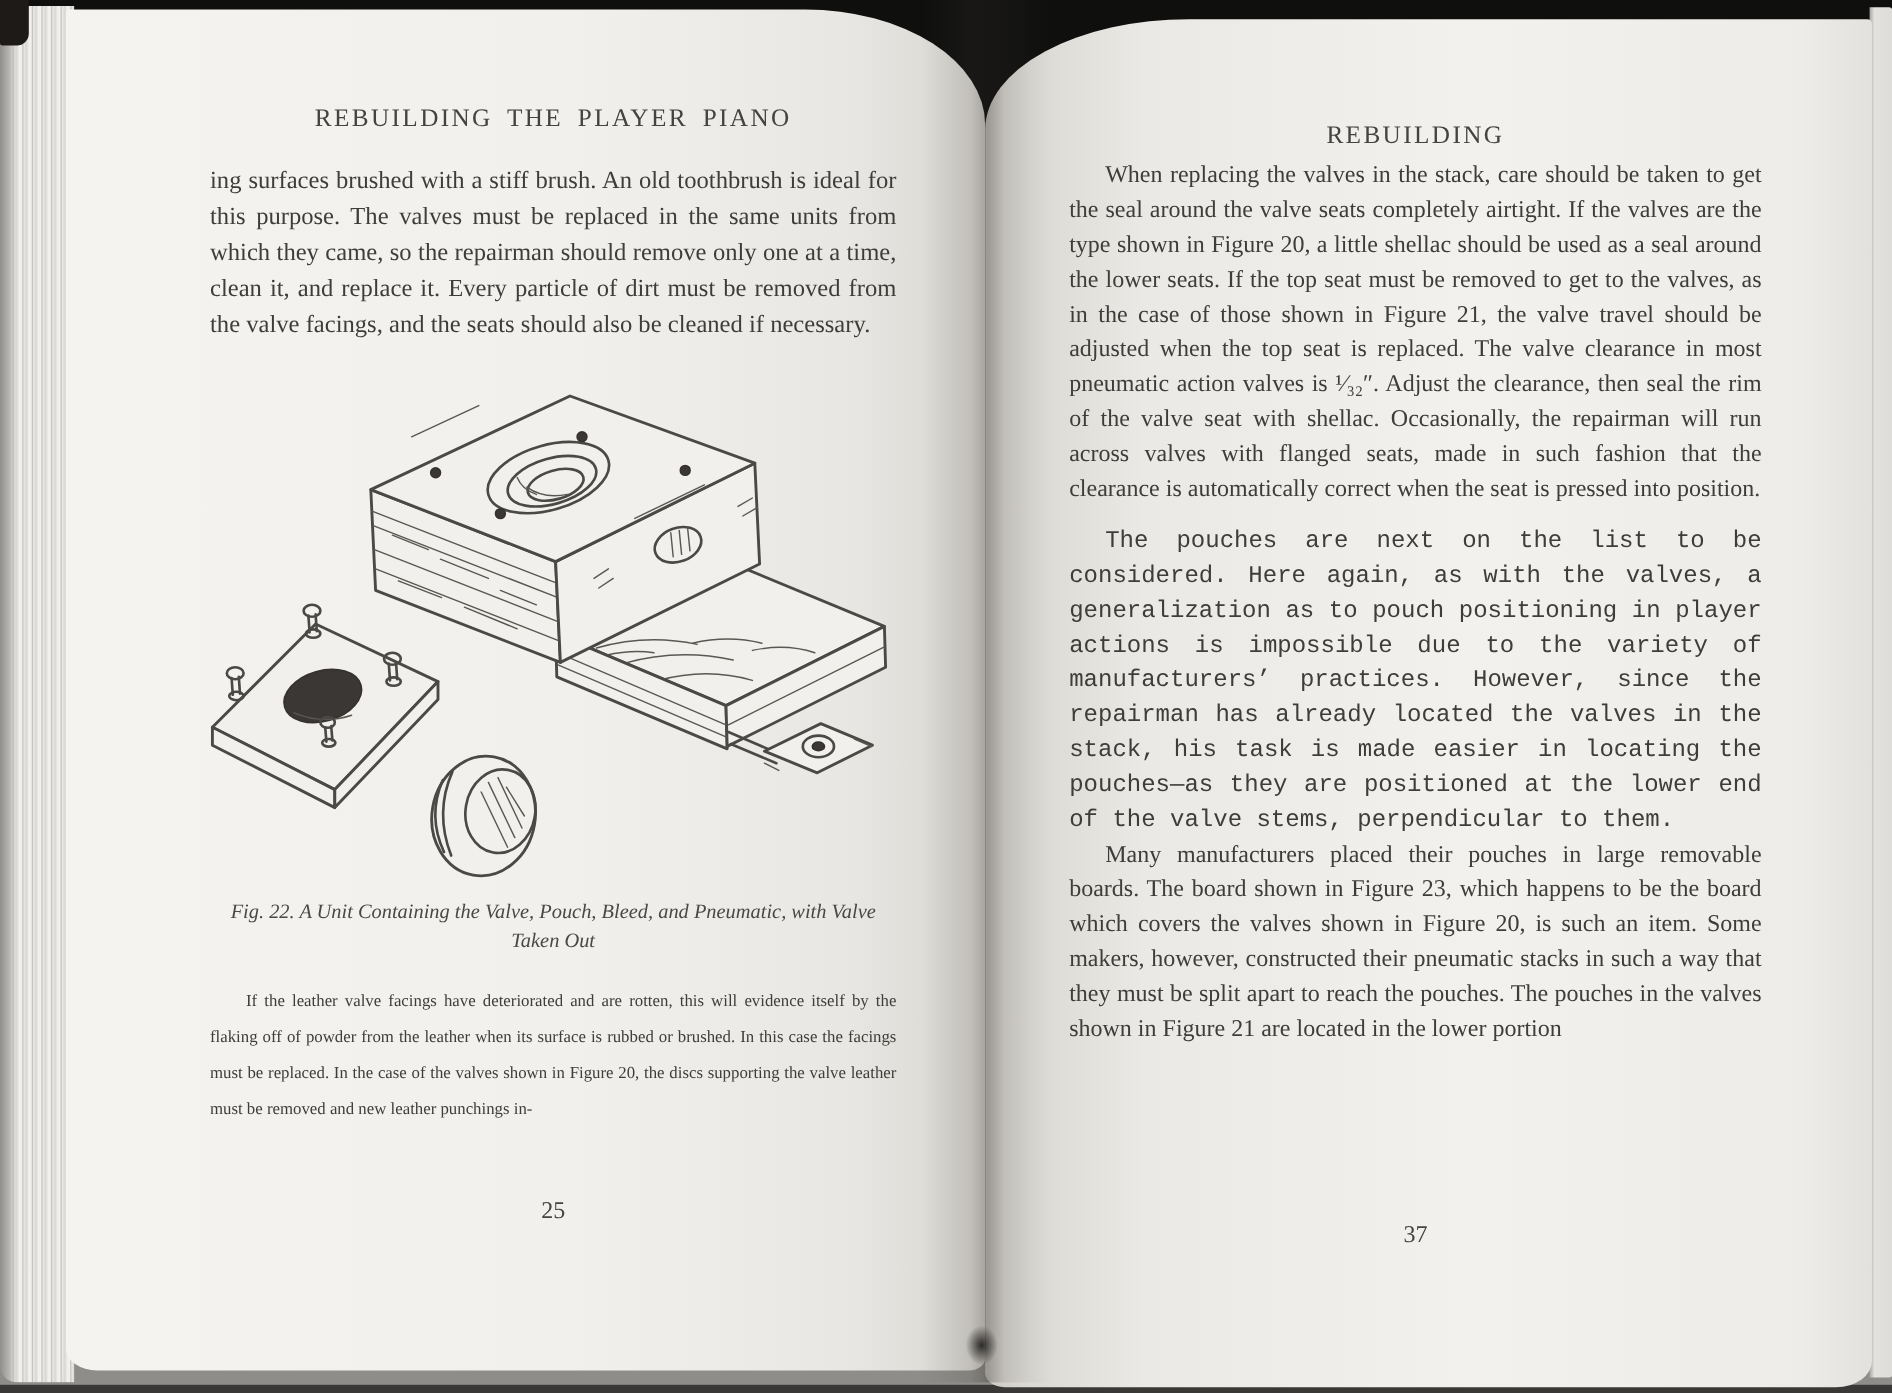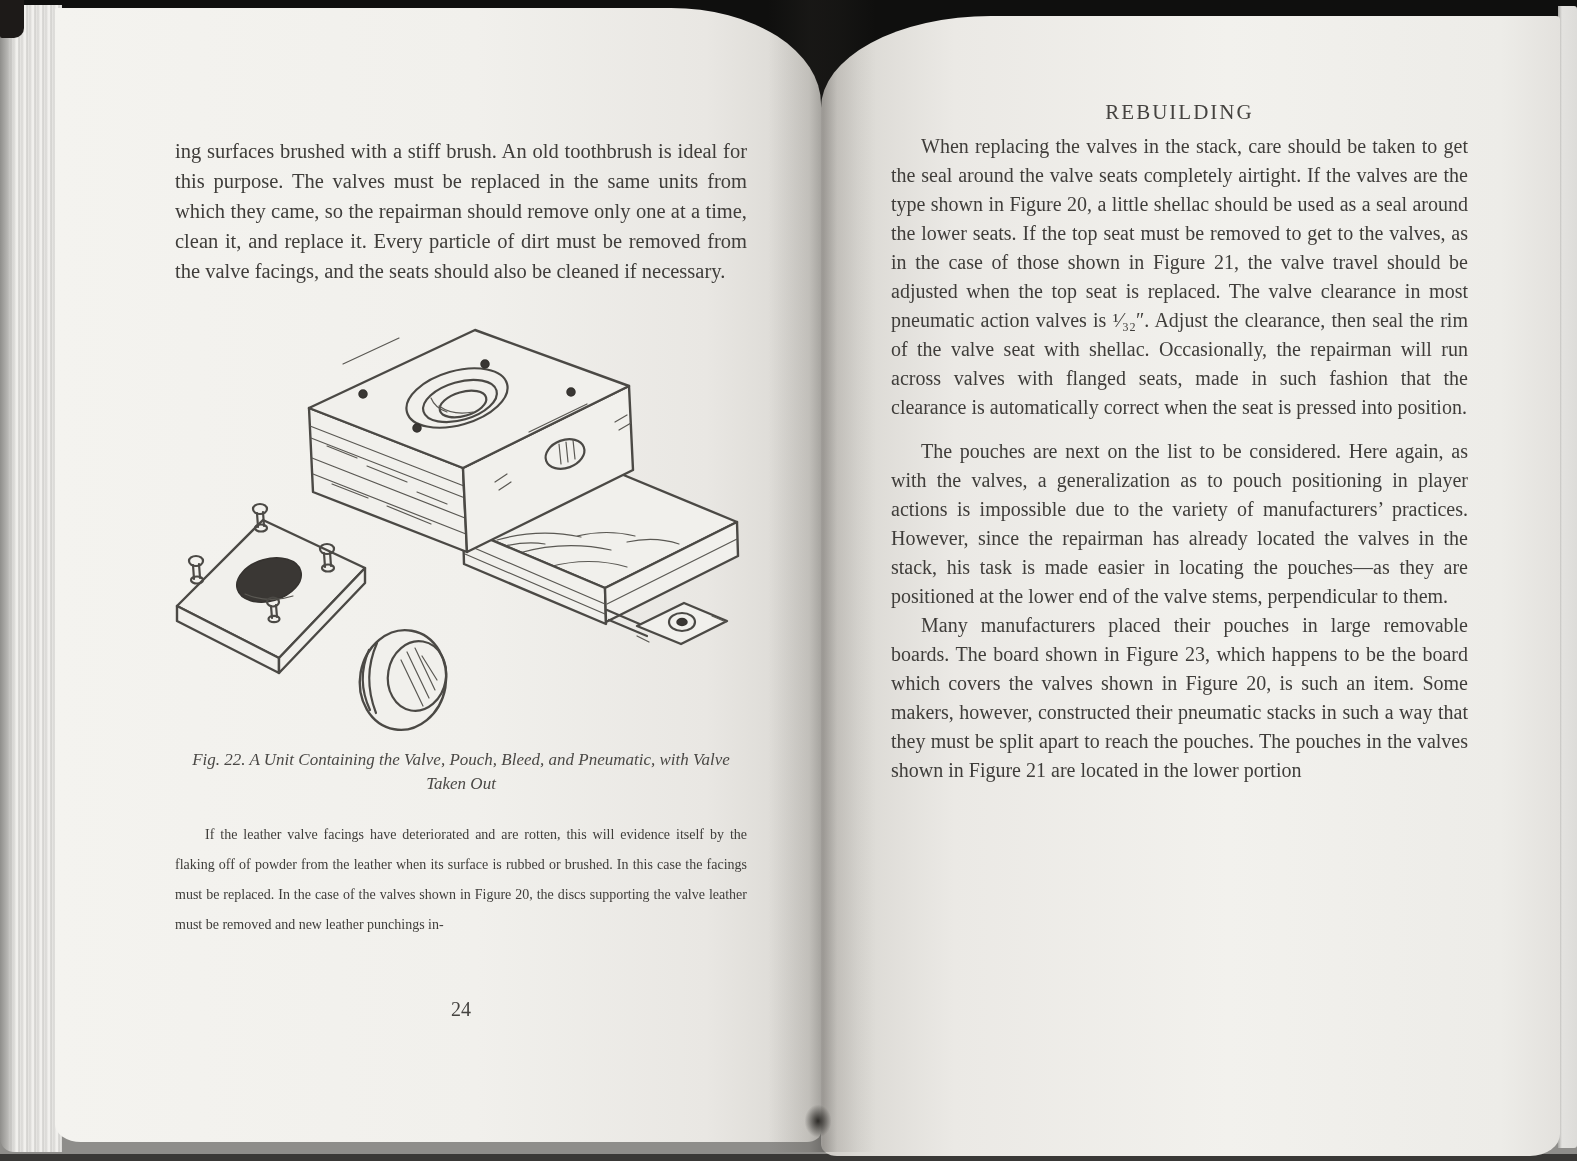--- a/index.html
+++ b/index.html
@@ -102,6 +102,7 @@
   <div class="right-strip"></div>
 
   <div class="left-page body-text">
+    <div class="running-head lp-header">REBUILDING THE PLAYER PIANO</div>
 
     <div class="lp-para1">
       <p>ing surfaces brushed with a stiff brush. An old toothbrush is ideal for this purpose. The valves must be replaced in the same units from which they came, so the repairman should remove only one at a time, clean it, and replace it. Every particle of dirt must be removed from the valve facings, and the seats should also be cleaned if necessary.</p>

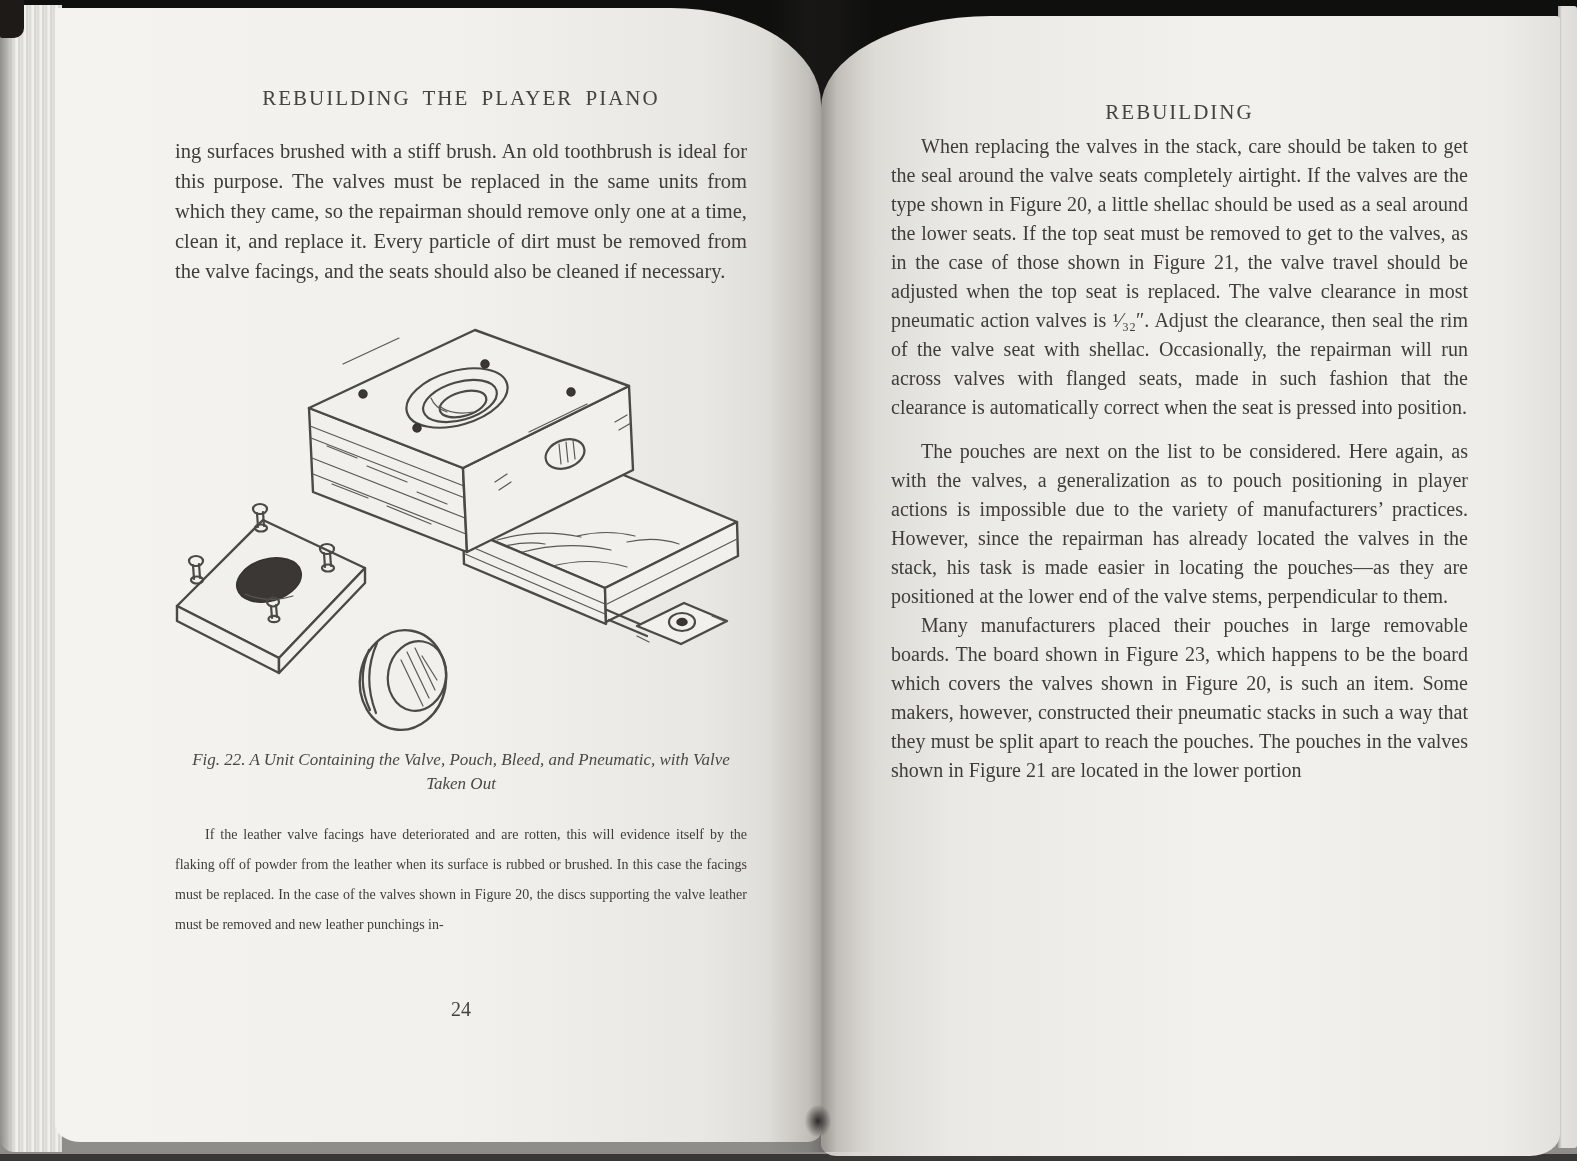--- a/index.html
+++ b/index.html
@@ -76,7 +76,7 @@
   .page-num{position:absolute;text-align:center;font-size:20px;color:#454340;}
 
   .rp-body{position:absolute;top:116px;left:70px;width:577px;font-size:20px;line-height:29px;}
-  .section-gap{margin-top:15px !important;}
+  .section-gap{margin-top:15px !important;font-family:Liberation Mono, monospace;}
 
   .lp-header{top:78px;left:120px;width:572px;}
   .rp-header{top:84px;left:70px;width:577px;}

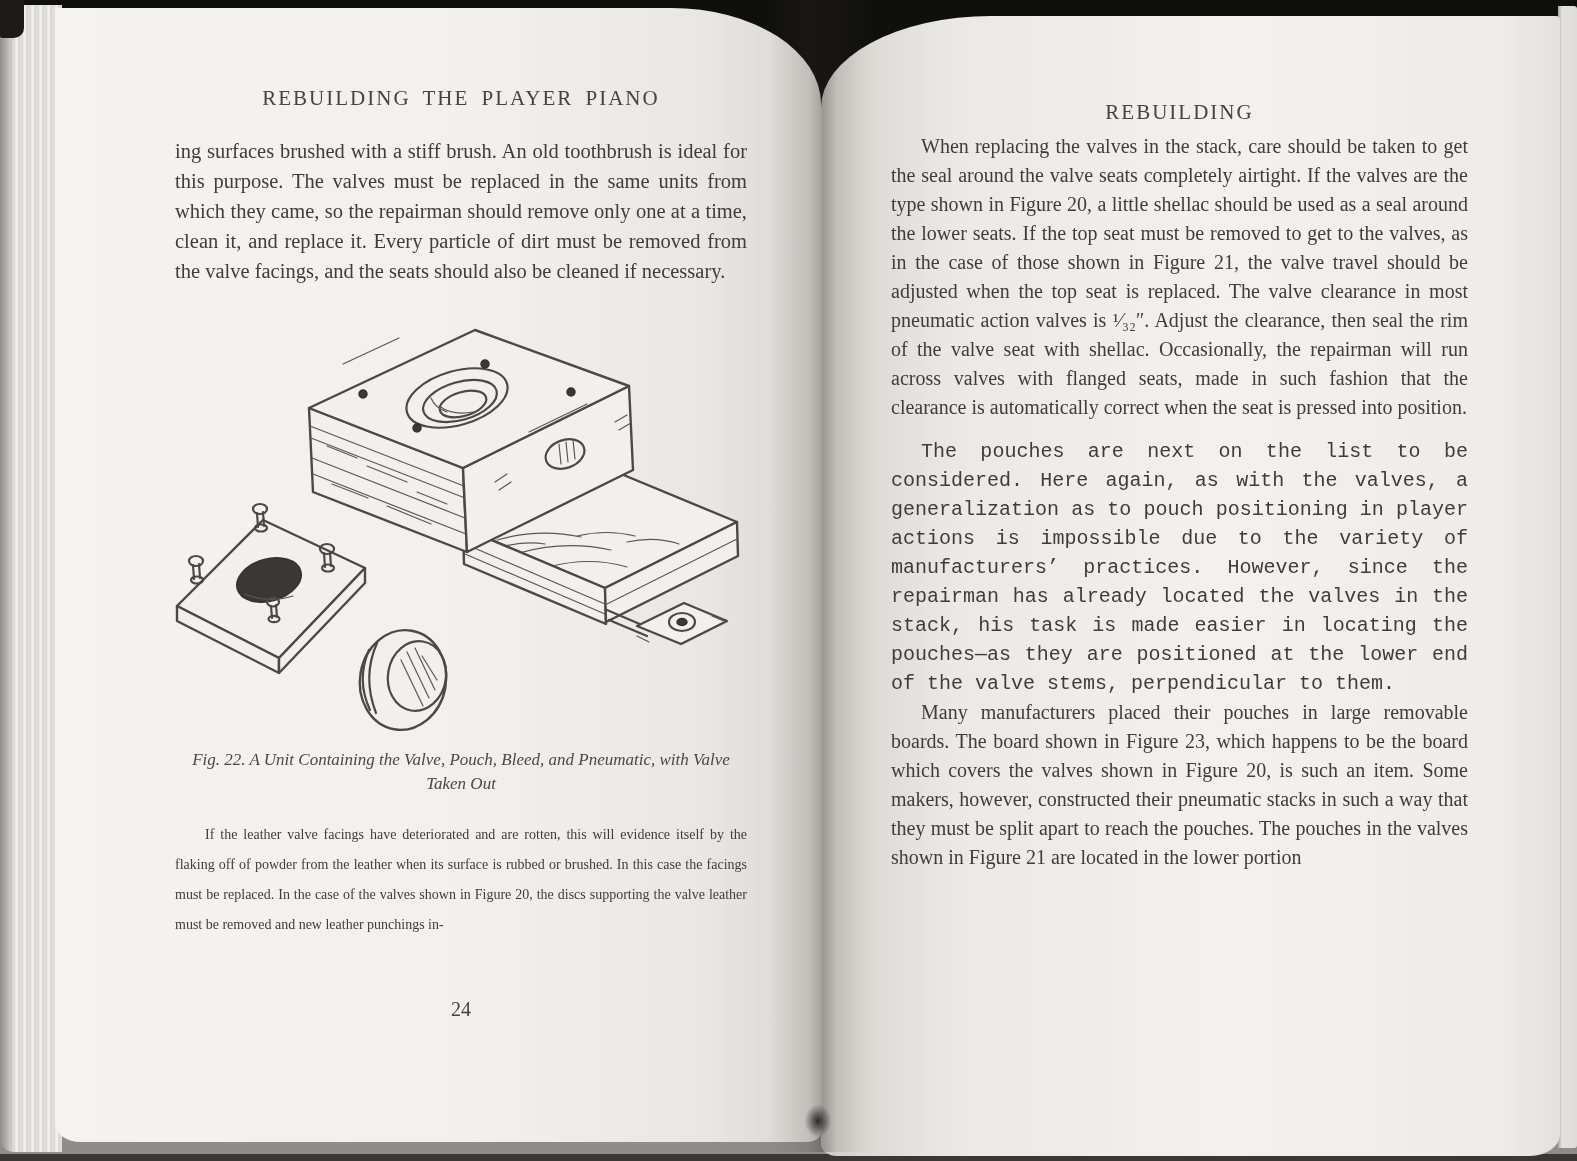--- a/index.html
+++ b/index.html
@@ -181,7 +181,7 @@
       <p class="indent">If the leather valve facings have deteriorated and are rotten, this will evidence itself by the flaking off of powder from the leather when its surface is rubbed or brushed. In this case the facings must be replaced. In the case of the valves shown in Figure 20, the discs supporting the valve leather must be removed and new leather punchings in-</p>
     </div>
 
-    <div class="page-num lp-pagenum">24</div>
+    <div class="page-num lp-pagenum">25</div>
   </div>
 
   <div class="right-page body-text">

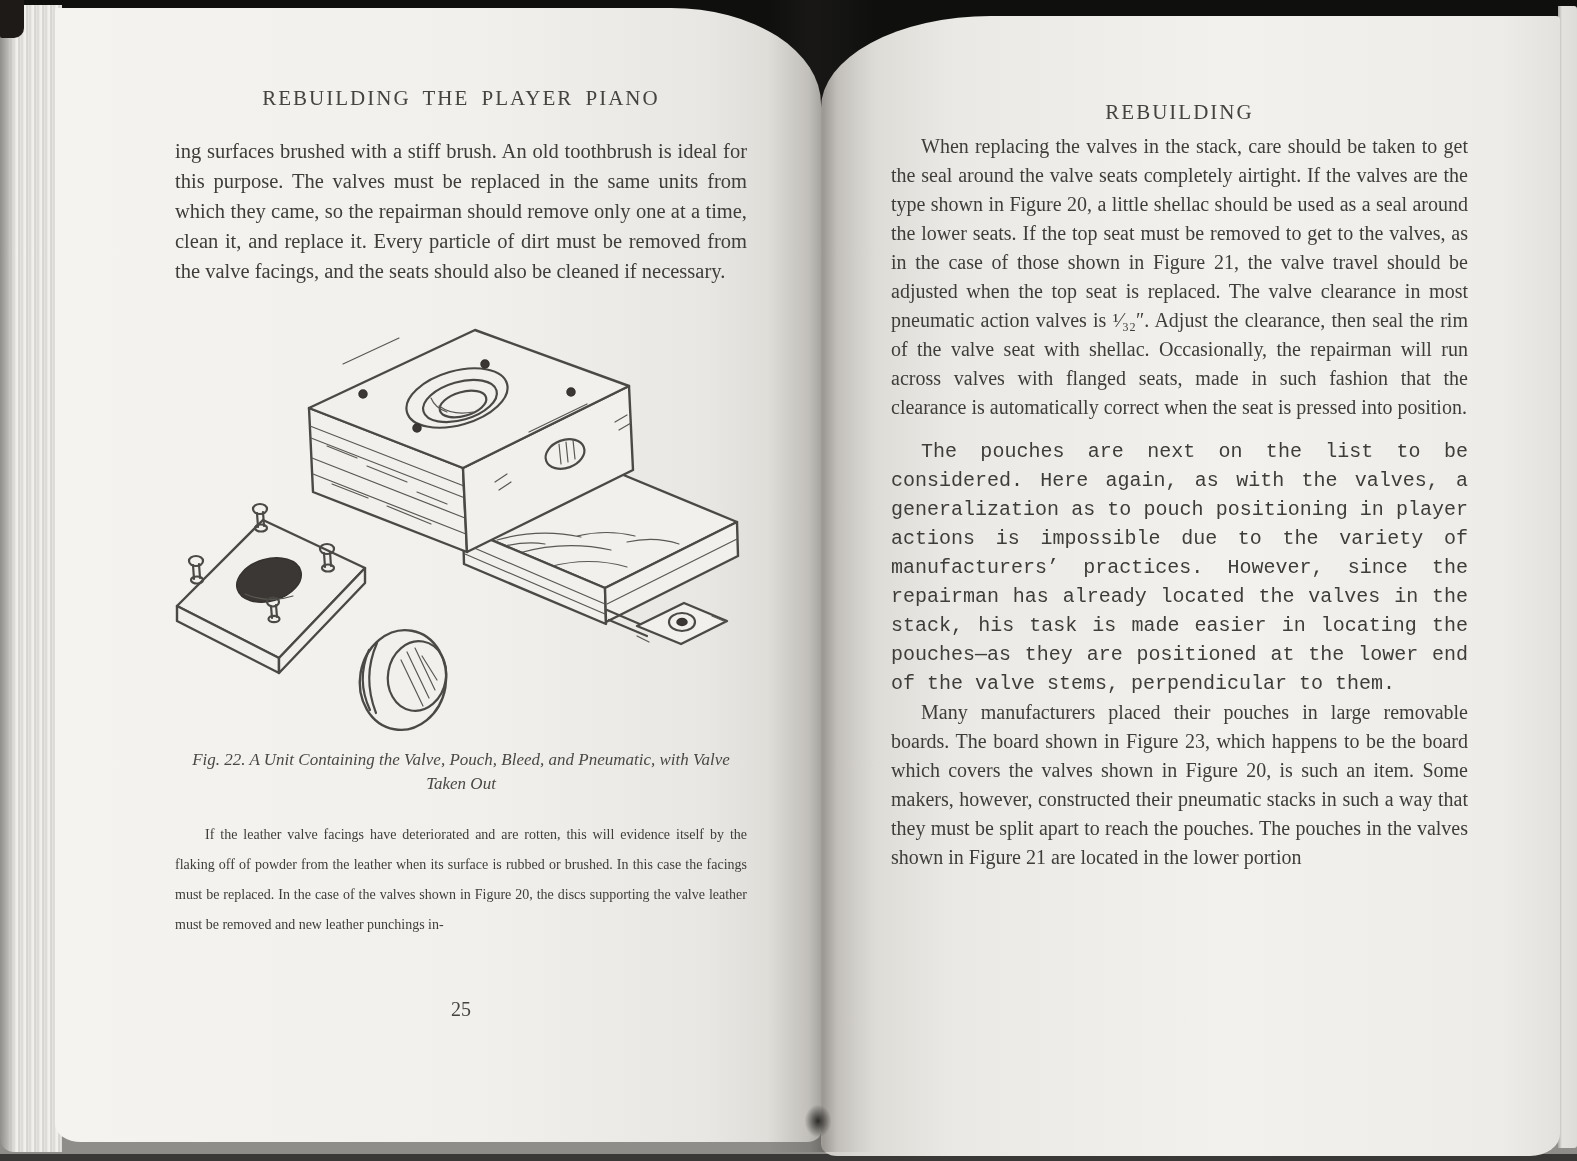--- a/index.html
+++ b/index.html
@@ -193,6 +193,7 @@
       <p class="indent">Many manufacturers placed their pouches in large removable boards. The board shown in Figure 23, which happens to be the board which covers the valves shown in Figure 20, is such an item. Some makers, however, constructed their pneumatic stacks in such a way that they must be split apart to reach the pouches. The pouches in the valves shown in Figure 21 are located in the lower portion</p>
     </div>
 
+    <div class="page-num rp-pagenum">37</div>
   </div>
 
   <div class="gutter-shadow"></div>

